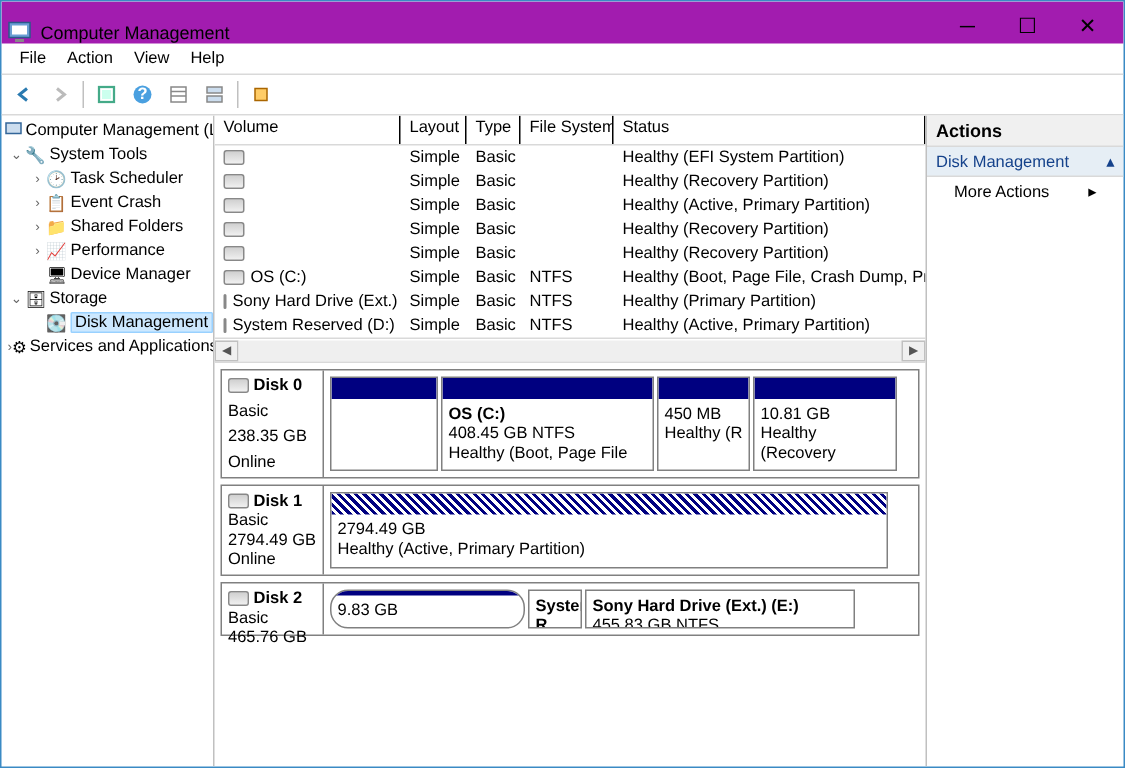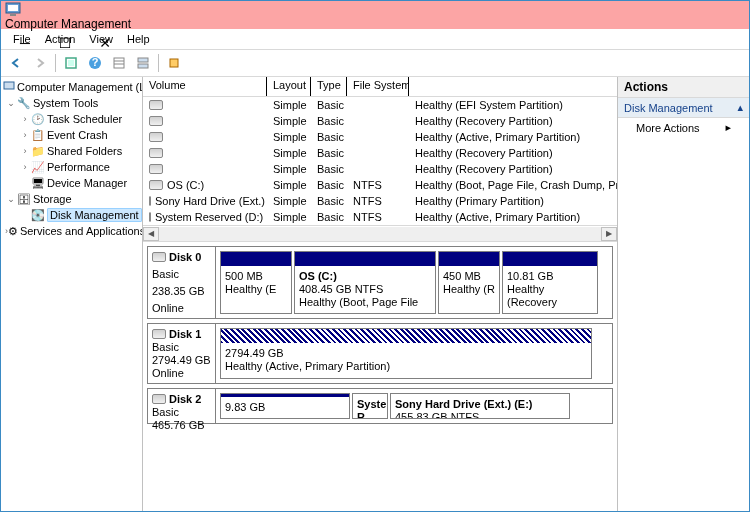--- a/index.html
+++ b/index.html
@@ -4,7 +4,7 @@
 <style>
   * { box-sizing: border-box; margin: 0; padding: 0; font-family: "Segoe UI", Tahoma, sans-serif; font-size: 11px; }
   body { width: 750px; height: 512px; background: #fff; display: flex; flex-direction: column; border: 1px solid #3a8ac4; overflow: hidden; }
-  .titlebar { height: 28px; display: flex; align-items: flex-start; padding: 0 4px; background: #fca5a5; flex-direction: column; }
+  .titlebar { height: 28px; display: flex; align-items: flex-end; padding: 0 4px; background: #a21caf; }
   .titlebar .ico { width: 16px; height: 16px; margin-right: 6px; }
   .titlebar .title { flex: 1; font-size: 12px; }
   .winbtns { display: flex; }

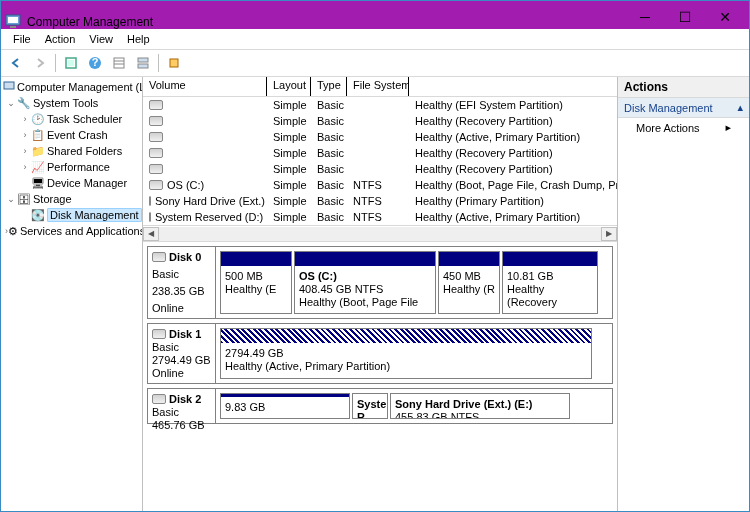--- a/index.html
+++ b/index.html
@@ -181,6 +181,7 @@
       <div class="col-l">Layout</div>
       <div class="col-t">Type</div>
       <div class="col-f">File System</div>
+      <div class="col-s">Status</div>
     </div>
     <div id="vollist" style="height:128px">
         <div class="listrow">

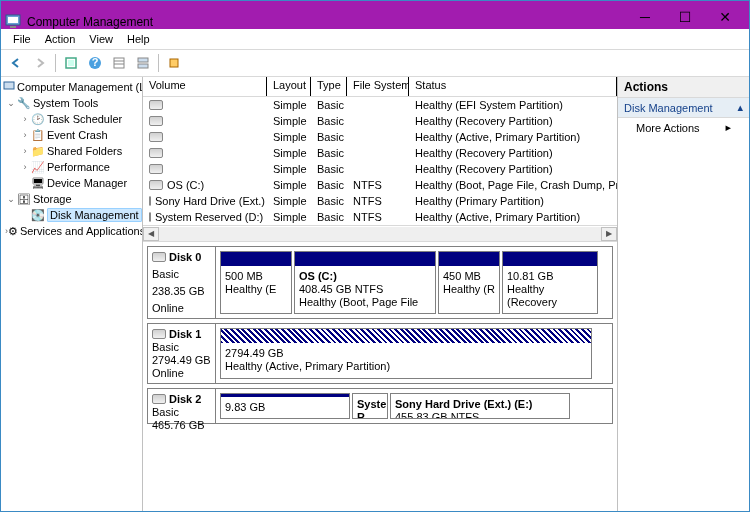--- a/index.html
+++ b/index.html
@@ -281,10 +281,6 @@
           <div class="diskparts">
             <div class="part" style="width: 72px;">
               <div class="pbar"></div>
-              <div class="pbody">
-                <div>500 MB</div>
-                <div>Healthy (E</div>
-              </div>
             </div>
             <div class="part" style="width: 142px;">
               <div class="pbar"></div>

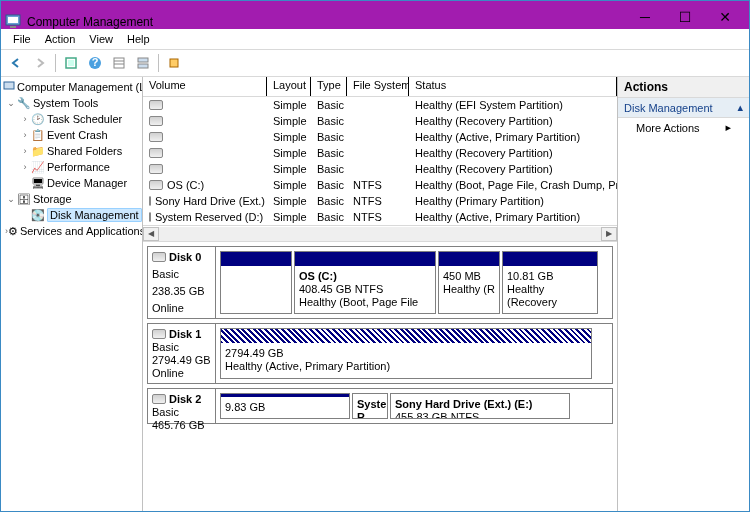--- a/index.html
+++ b/index.html
@@ -331,7 +331,7 @@
             <div></div>
           </div>
           <div class="diskparts">
-            <div class="part" style="width: 130px;">
+            <div class="part" style="width: 130px; border-radius: 12px;">
               <div class="pbar"></div>
               <div class="pbody">
                 <div>9.83 GB</div>

